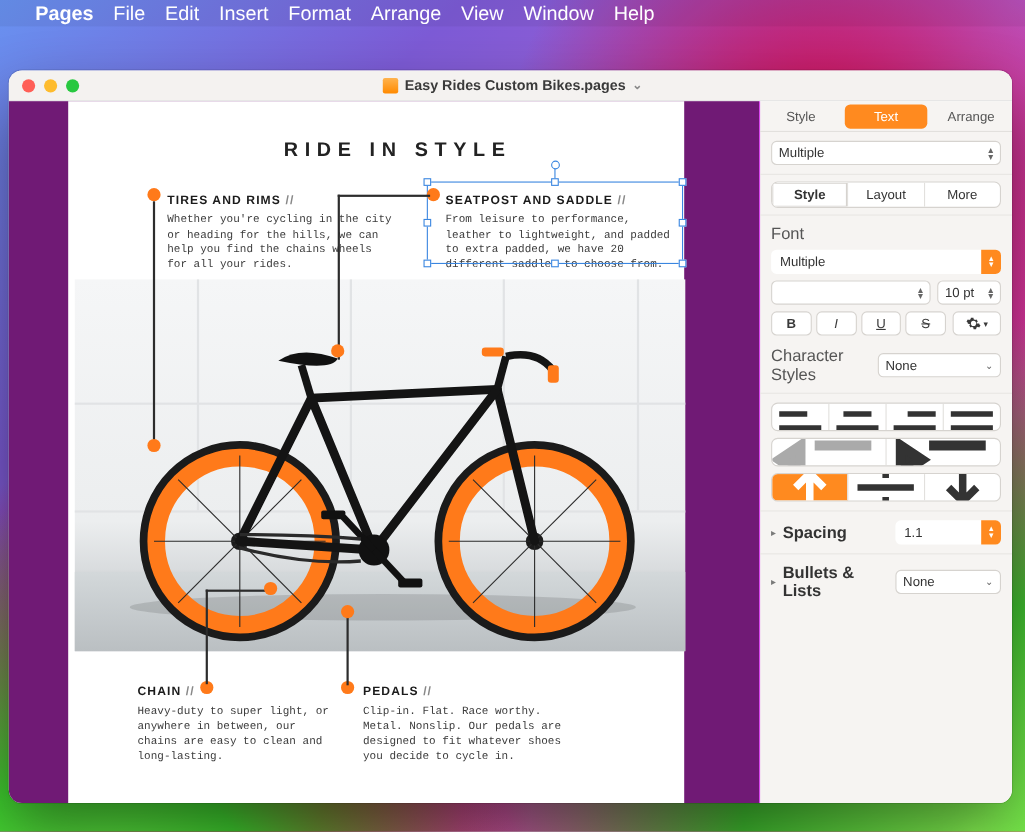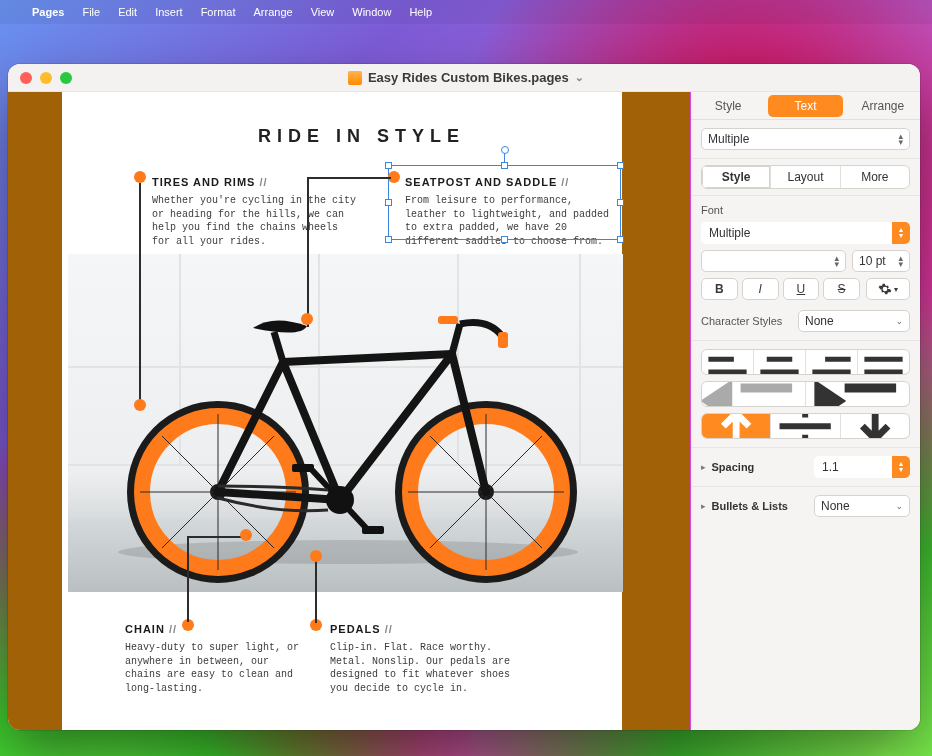--- a/index.html
+++ b/index.html
@@ -19,7 +19,7 @@
     display: flex; align-items: center;
     padding: 0 14px;
     color: #fff;
-    font-size: 11px;
+    font-size: 18px;
     gap: 18px;
     background: rgba(0,0,0,0.05);
   }

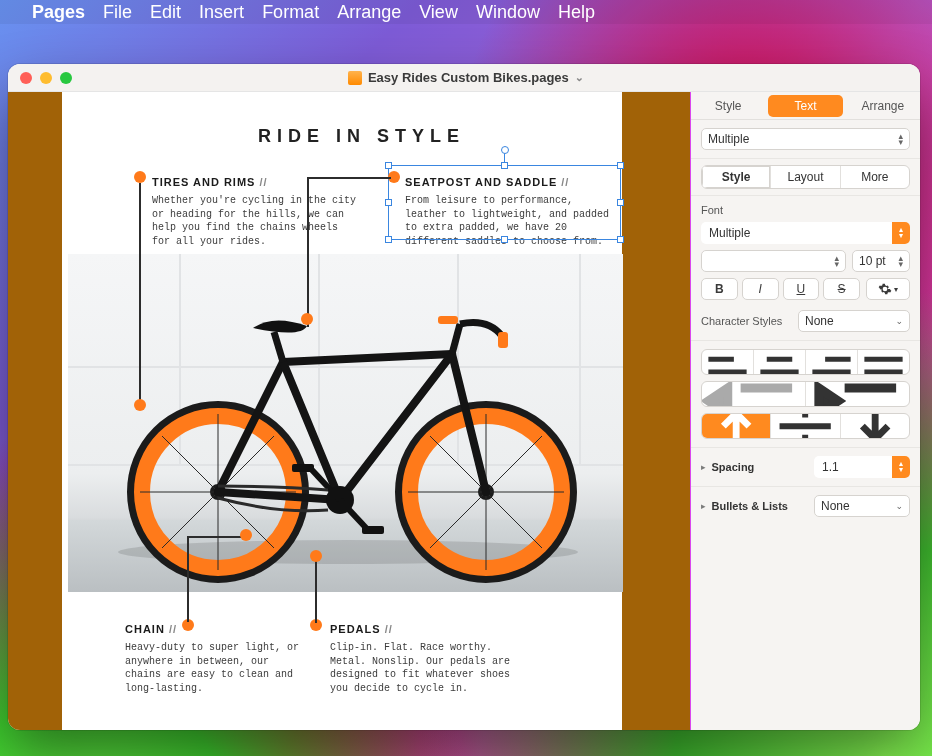--- a/index.html
+++ b/index.html
@@ -59,7 +59,7 @@
   .body { flex: 1; display: flex; min-height: 0; }
 
   
-  .canvas { flex: 1; position: relative; background: #a16207; }
+  .canvas { flex: 1; position: relative; background: #701a75; }
   .page {
     position: absolute; left: 54px; top: 0px;
     width: 560px; height: 638px;

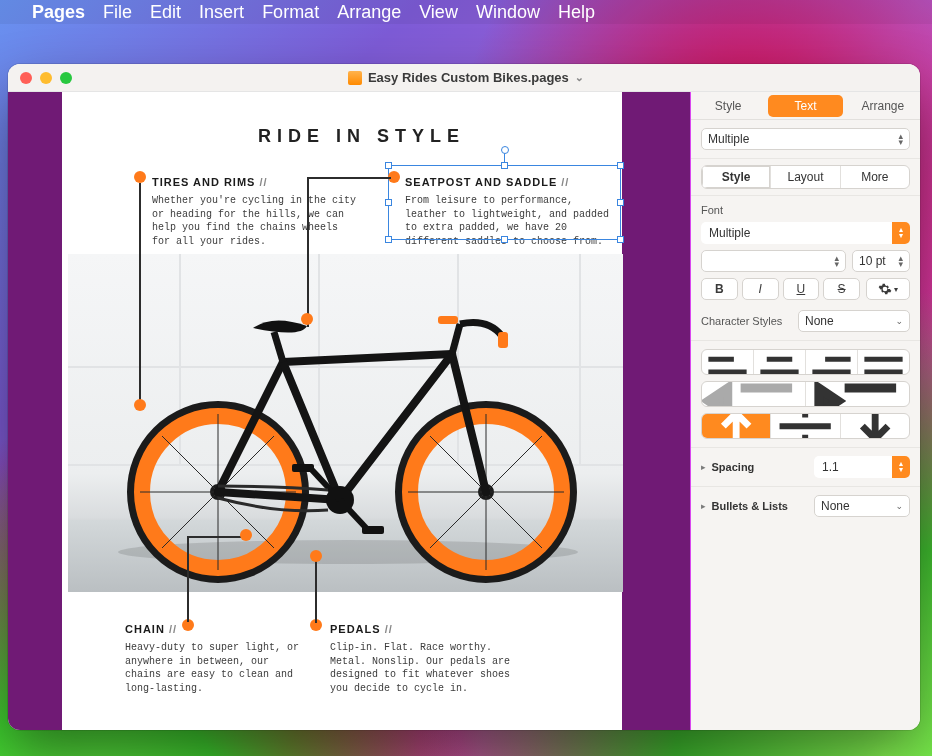--- a/index.html
+++ b/index.html
@@ -149,7 +149,7 @@
   .seg3 .seg:last-child { border-right:none; }
   .seg3 .seg.sel { background:#fff; box-shadow: inset 0 0 0 1px #d6d3cf; font-weight:600; }
 
-  .label { font-size:11px; color:#555; }
+  .label { font-size:15px; color:#555; }
 
   .btnrow { display:flex; gap:4px; }
   .iconbtn {

